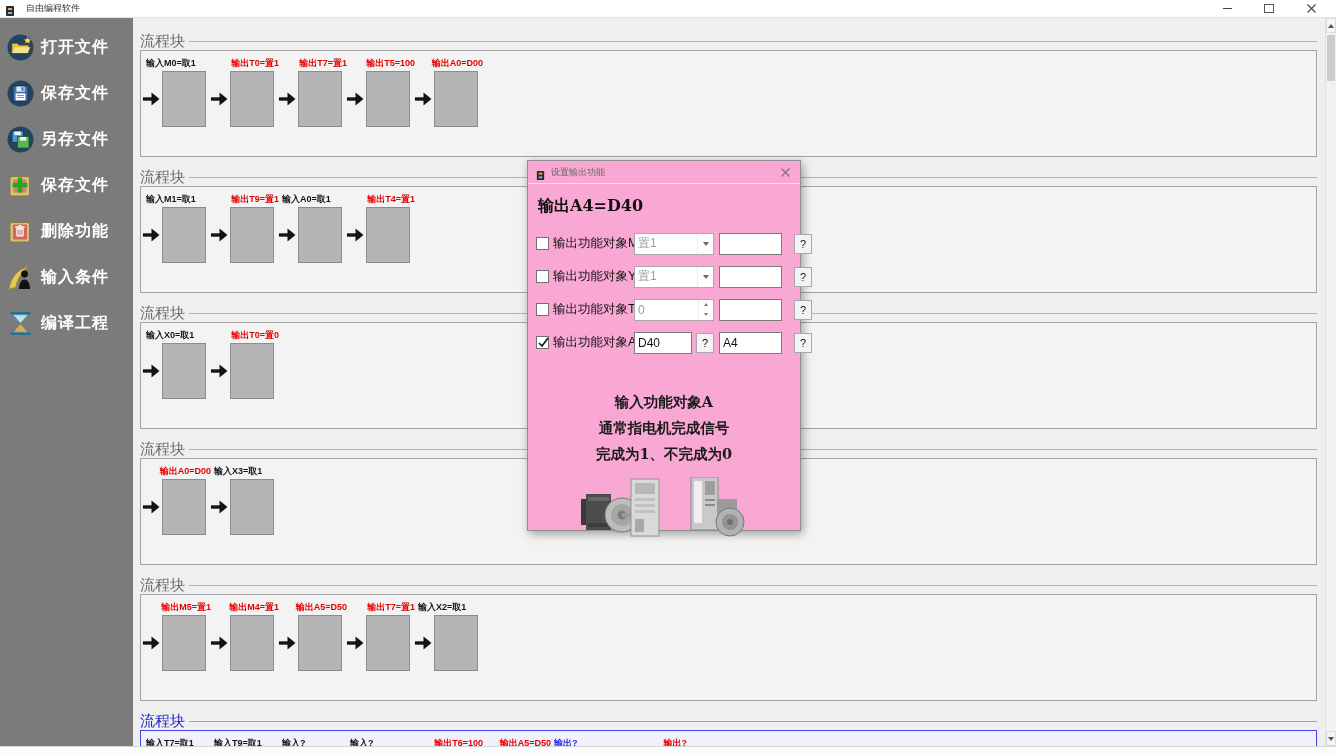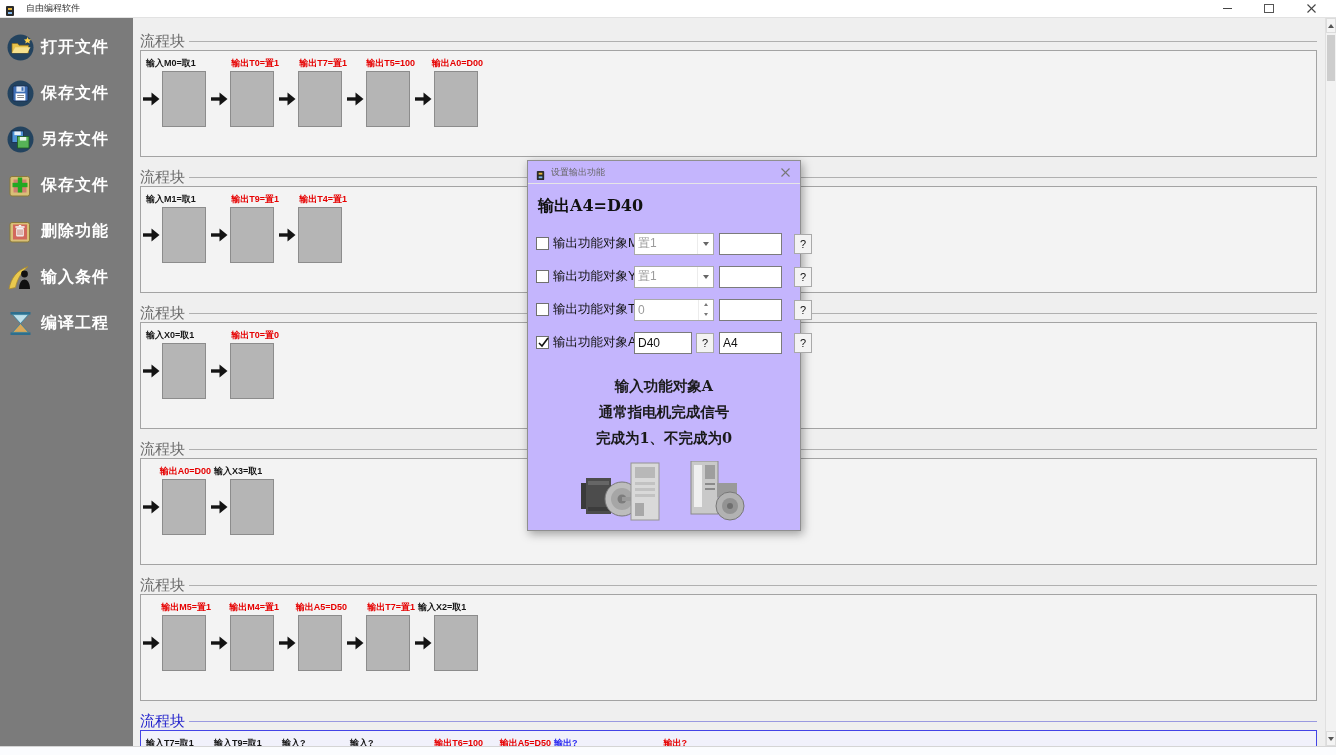--- a/index.html
+++ b/index.html
@@ -59,7 +59,7 @@
 
   
   .dialog { position:absolute; left:527px; top:160px; width:274px; height:371px;
-    background:#c4b5fd; border:1px solid #8f8f8f; box-shadow:2px 3px 9px rgba(0,0,0,0.35);
+    background:#f9a8d4; border:1px solid #8f8f8f; box-shadow:2px 3px 9px rgba(0,0,0,0.35);
     box-sizing:border-box; z-index:10; }
   .dlg-titlebar { height:22px; display:flex; align-items:center; padding:0 7px;
     border-bottom:1px solid #e6e6e6; }

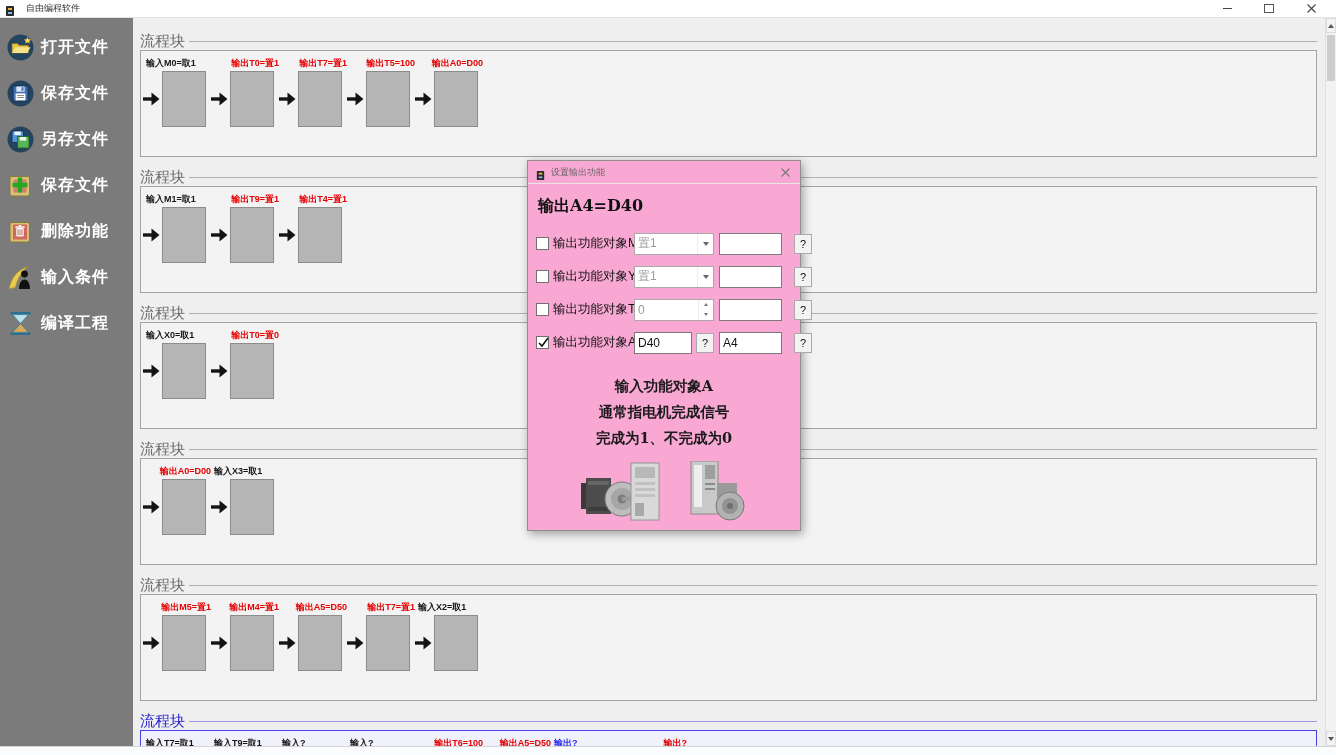--- a/index.html
+++ b/index.html
@@ -296,6 +296,16 @@
             </div>
           </div>
           <div class="unit">
+            <div class="unit-label lbl-black">输入A0=取1</div>
+            <div class="unit-body">
+              <svg class="arrow" width="17" height="14" viewBox="0 0 17 14">
+                <line x1="0" y1="7" x2="10" y2="7" stroke="#141414" stroke-width="3.4"></line>
+                <polygon points="8.5,0.5 16.5,7 8.5,13.5" fill="#141414"></polygon>
+              </svg>
+              <div class="block"></div>
+            </div>
+          </div>
+          <div class="unit">
             <div class="unit-label lbl-red">输出T4=置1</div>
             <div class="unit-body">
               <svg class="arrow" width="17" height="14" viewBox="0 0 17 14">

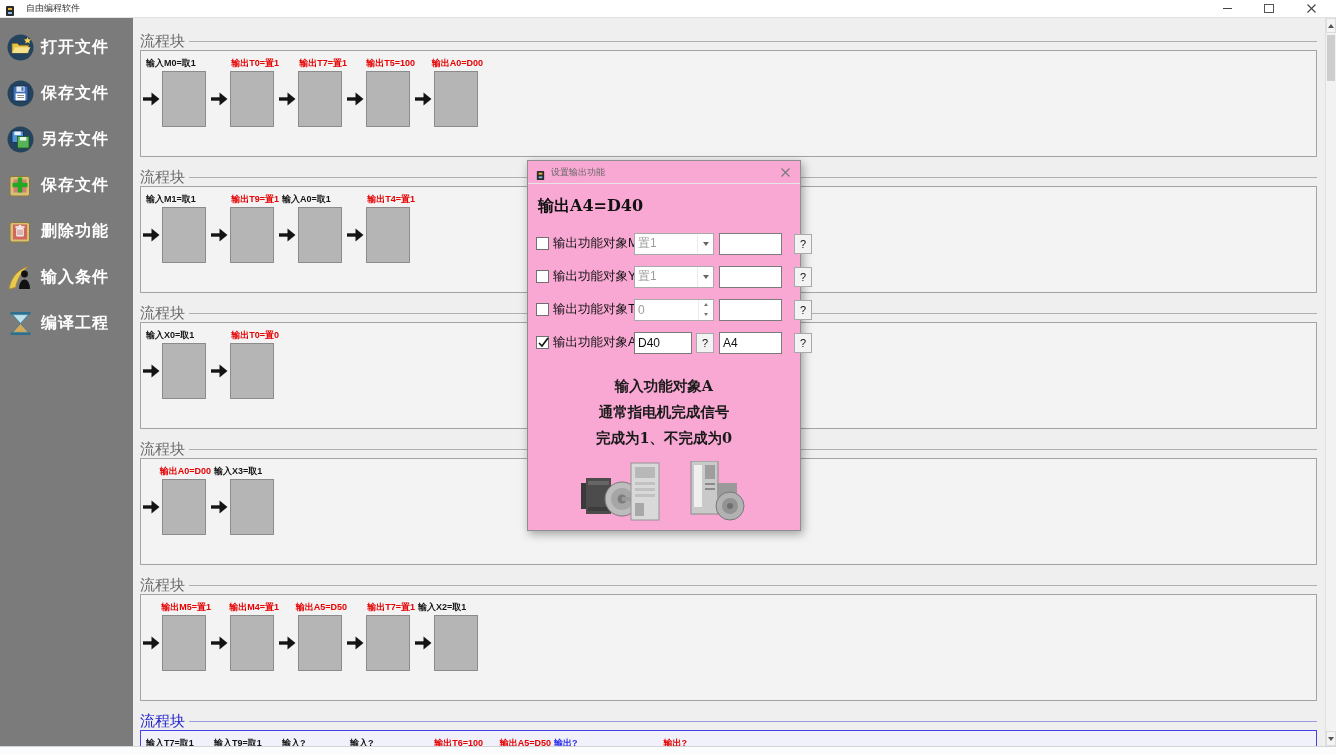--- a/index.html
+++ b/index.html
@@ -91,7 +91,7 @@
     font-size:11px; color:#111; display:flex; align-items:center; justify-content:center;
     box-sizing:border-box; cursor:pointer; flex-shrink:0; }
   .help-btn.tight { margin-left:4px; }
-  .dlg-help { margin-top:14px; text-align:center; font-family:"DejaVu Serif",serif;
+  .dlg-help { margin-top:30px; text-align:center; font-family:"DejaVu Serif",serif;
     font-size:14.5px; font-weight:bold; color:#1a1a1a; line-height:26px; }
   .dlg-images { display:flex; justify-content:center; align-items:flex-end; gap:26px; margin-top:10px; }
 </style>

